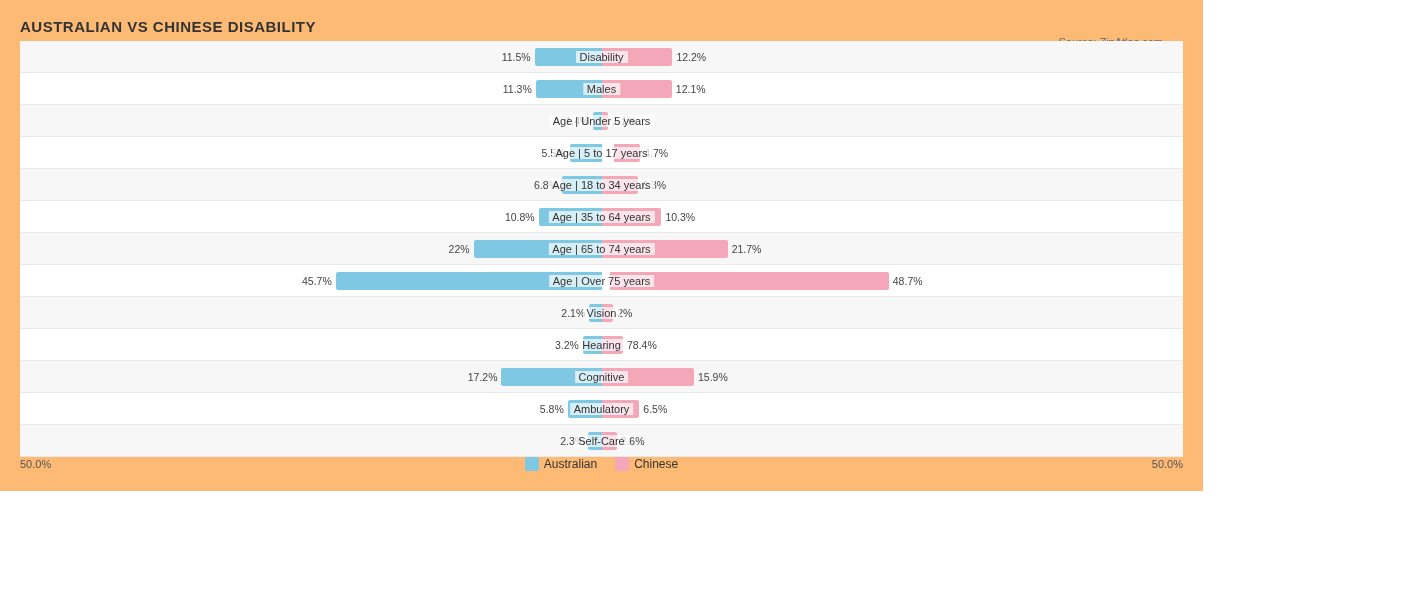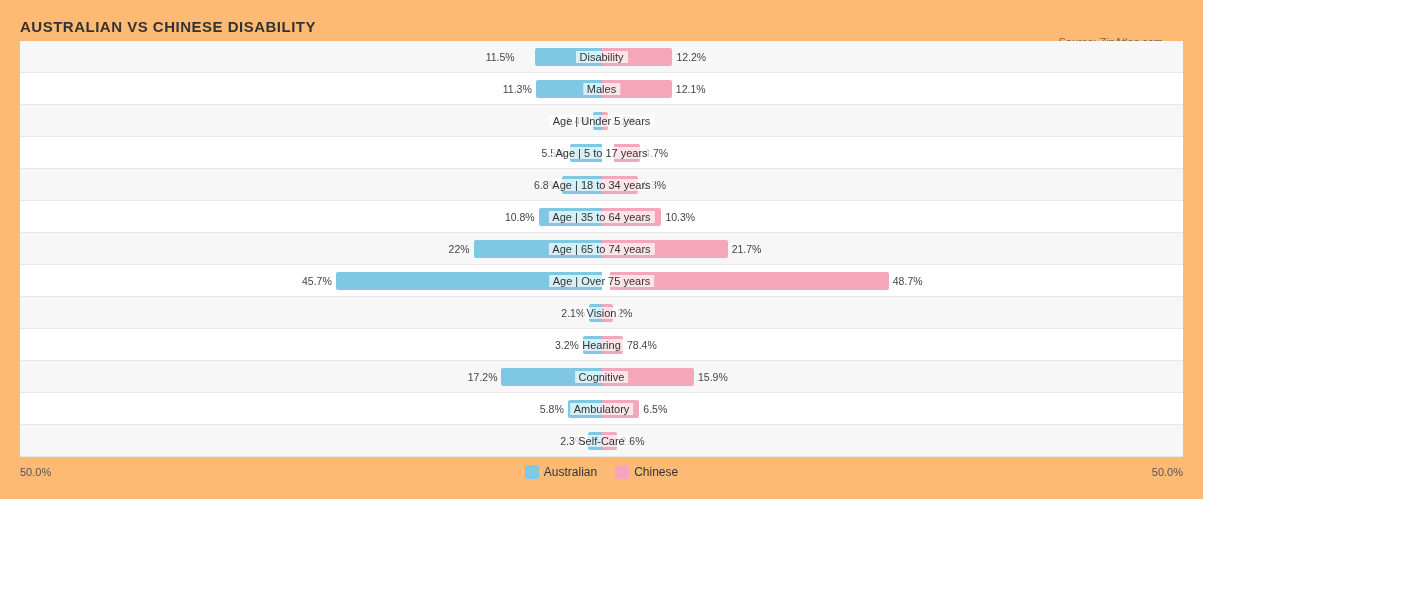--- a/index.html
+++ b/index.html
@@ -143,7 +143,7 @@
   <div class="chart-area" id="chart-area">
 
   <div class="bar-row">
-      <div class="left-side" style="width:50%;gap:16px;">
+      <div class="left-side" style="width:50%;">
         <span class="value-left">11.5%</span>
         <div class="bar-blue" style="width:11.5%;"></div>
       </div>

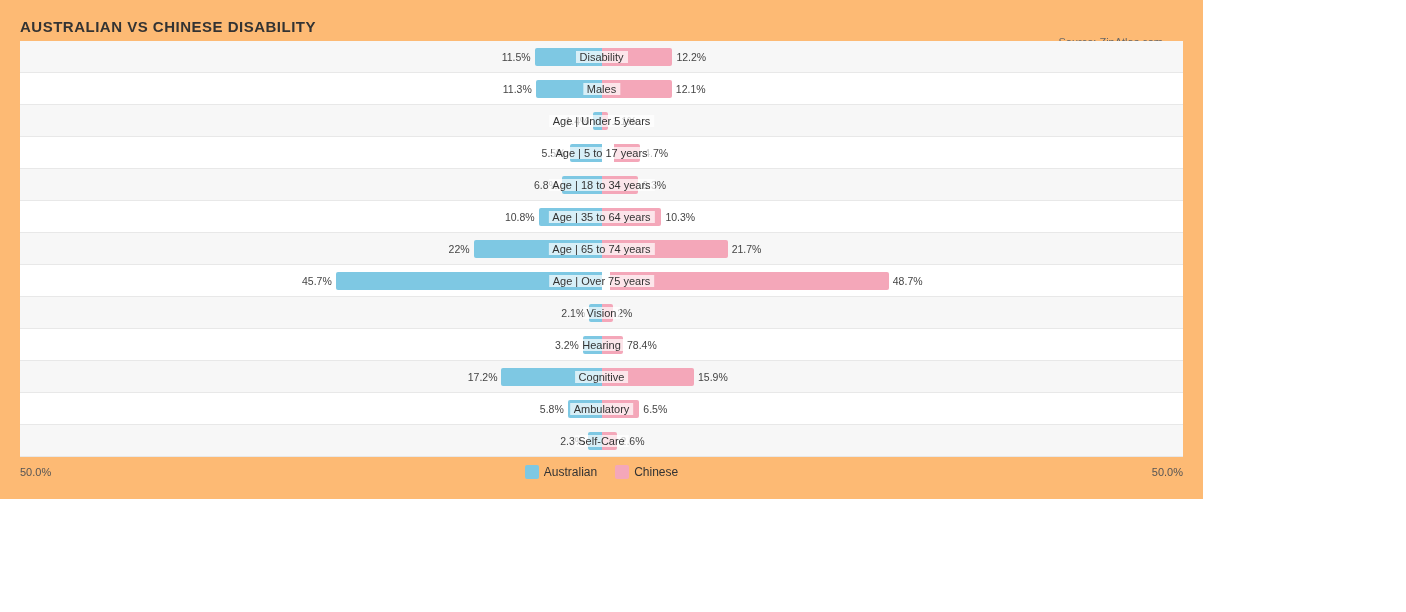--- a/index.html
+++ b/index.html
@@ -104,7 +104,6 @@
       display: flex;
       justify-content: space-between;
       align-items: center;
-      margin-top: 8px;
       padding: 0 0;
     }
     .footer-scale {

